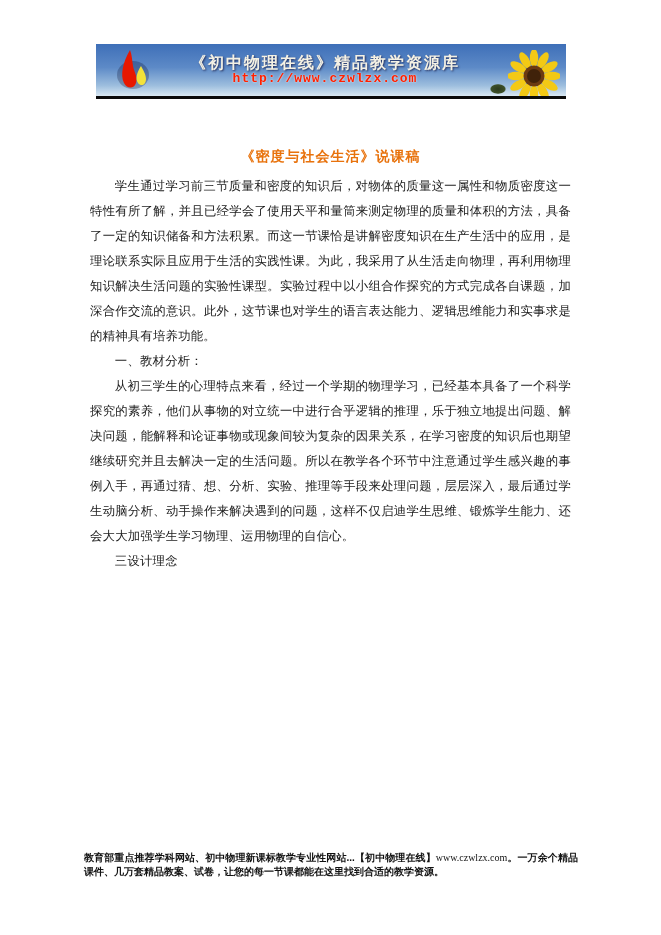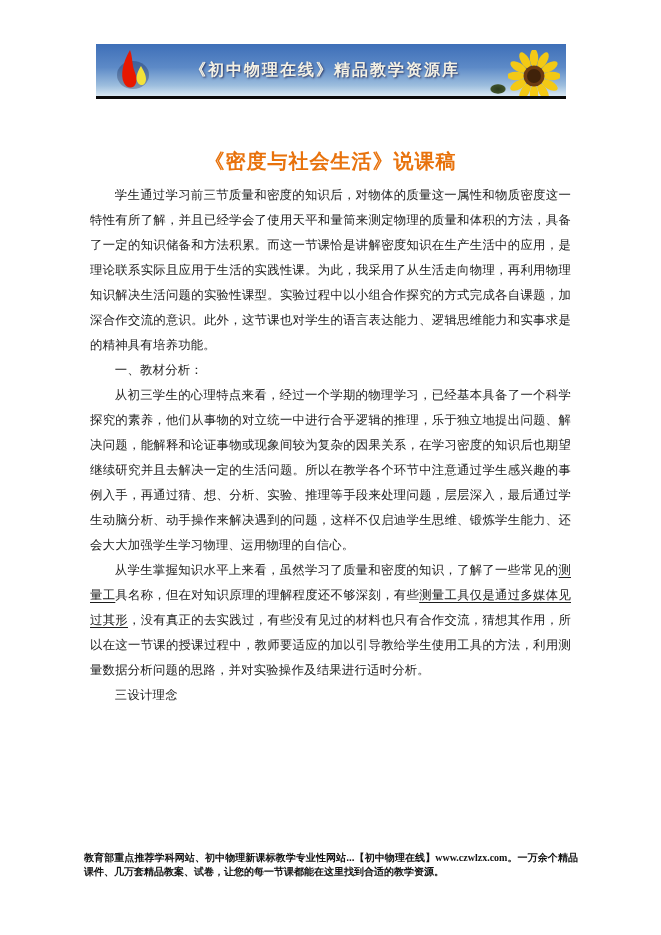--- a/index.html
+++ b/index.html
@@ -87,6 +87,7 @@
       </div>
       <div class="banner-text">
         <div class="site-title">《初中物理在线》精品教学资源库</div>
+        <div class="site-url">http://www.czwlzx.com</div>
       </div>
       <div class="banner-flower">
         <div class="plant"></div>

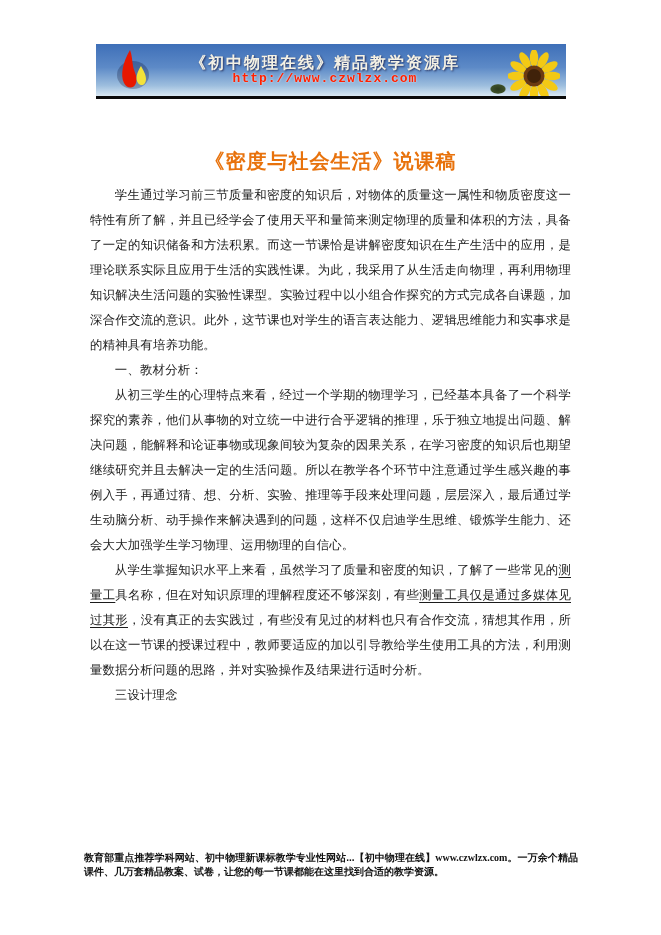--- a/index.html
+++ b/index.html
@@ -47,7 +47,7 @@
     text-align:center;
     color:#e8720c;
     font-weight:bold;
-    font-size:20px;
+    font-size:14px;
     letter-spacing:1px;
   }
   .content-area{position:absolute;left:90px;top:134px;width:481px;}

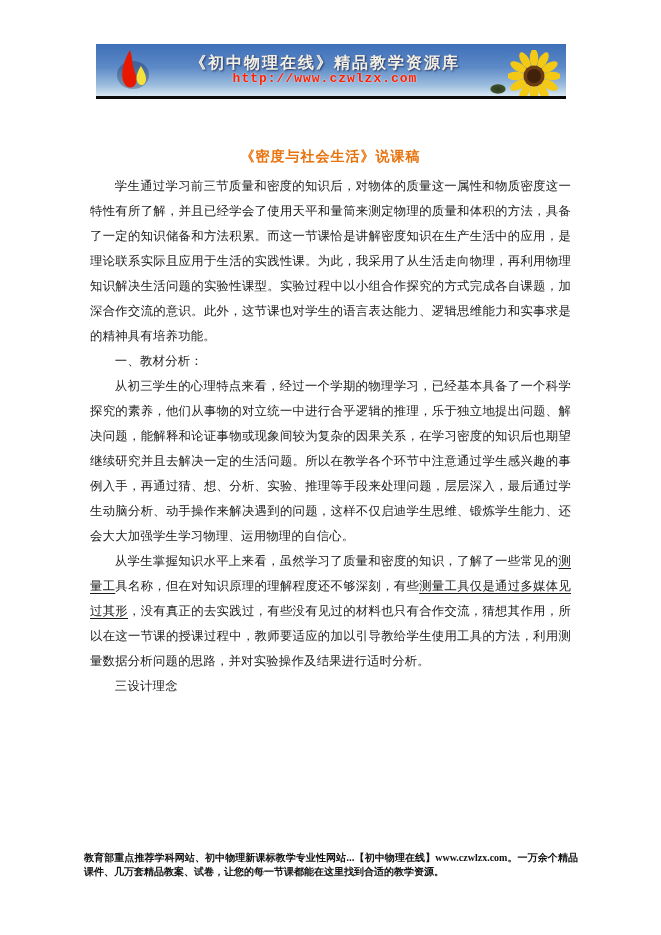--- a/index.html
+++ b/index.html
@@ -119,7 +119,6 @@
         <p><span>学生通过学习前三节质量和密度的知识后，对物体的质量这一属性和物质密度这一特性有所了解，并且已经学会了使用天平和量筒来测定物理的质量和体积的方法，具备了一定的知识储备和方法积累。而这一节课恰是讲解密度知识在生产生活中的应用，是理论联系实际且应用于生活的实践性课。为此，我采用了从生活走向物理，再利用物理知识解决生活问题的实验性课型。实验过程中以小组合作探究的方式完成各自课题，加深合作交流的意识。此外，这节课也对学生的语言表达能力、逻辑思维能力和实事求是的精神具有培养功能。</span></p>
         <p><span>一、教材分析：</span></p>
         <p><span>从初三学生的心理特点来看，经过一个学期的物理学习，已经基本具备了一个科学探究的素养，他们从事物的对立统一中进行合乎逻辑的推理，乐于独立地提出问题、解决问题，能解释和论证事物或现象间较为复杂的因果关系，在学习密度的知识后也期望继续研究并且去解决一定的生活问题。所以在教学各个环节中注意通过学生感兴趣的事例入手，再通过猜、想、分析、实验、推理等手段来处理问题，层层深入，最后通过学生动脑分析、动手操作来解决遇到的问题，这样不仅启迪学生思维、锻炼学生能力、还会大大加强学生学习物理、运用物理的自信心。</span></p>
-        <p><span>从学生掌握知识水平上来看，虽然学习了质量和密度的知识，了解了一些常见的</span><span class="u">测量工</span><span>具名称，但在对知识原理的理解程度还不够深刻，有些</span><span class="u">测量工具仅是通过多媒体见过其形</span><span>，没有真正的去实践过，有些没有见过的材料也只有合作交流，猜想其作用，所以在这一节课的授课过程中，教师要适应的加以引导教给学生使用工具的方法，利用测量数据分析问题的思路，并对实验操作及结果进行适时分析。</span></p>
         <p><span>三设计理念</span></p>
       </div>
   </div>

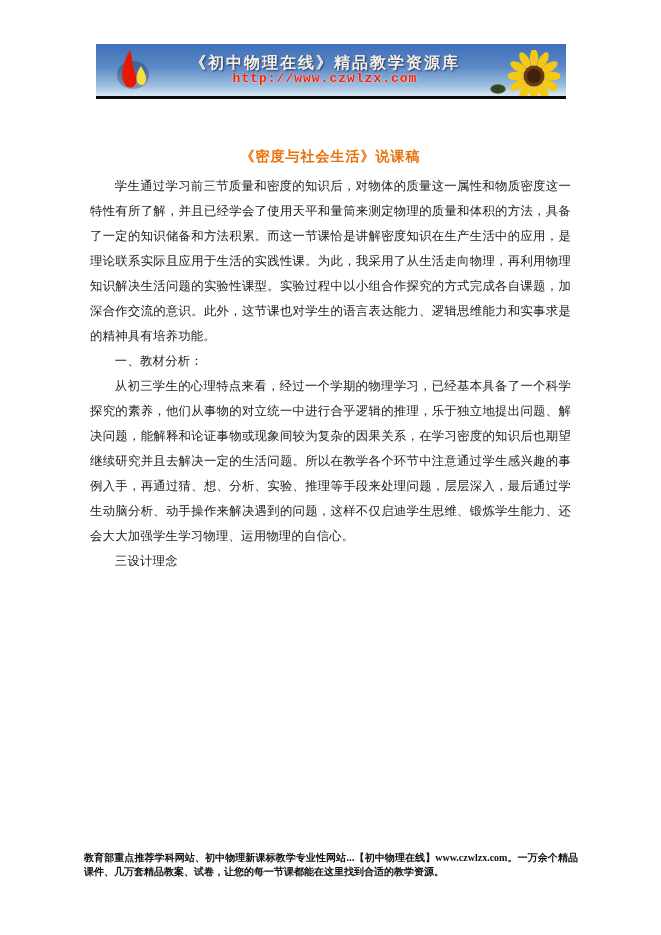--- a/index.html
+++ b/index.html
@@ -68,7 +68,7 @@
   }
   .page-footer .footer-url{
     font-family:"Liberation Serif","DejaVu Serif",serif;
-    font-weight:bold;
+    font-weight:normal;
   }
 </style>
 </head>

